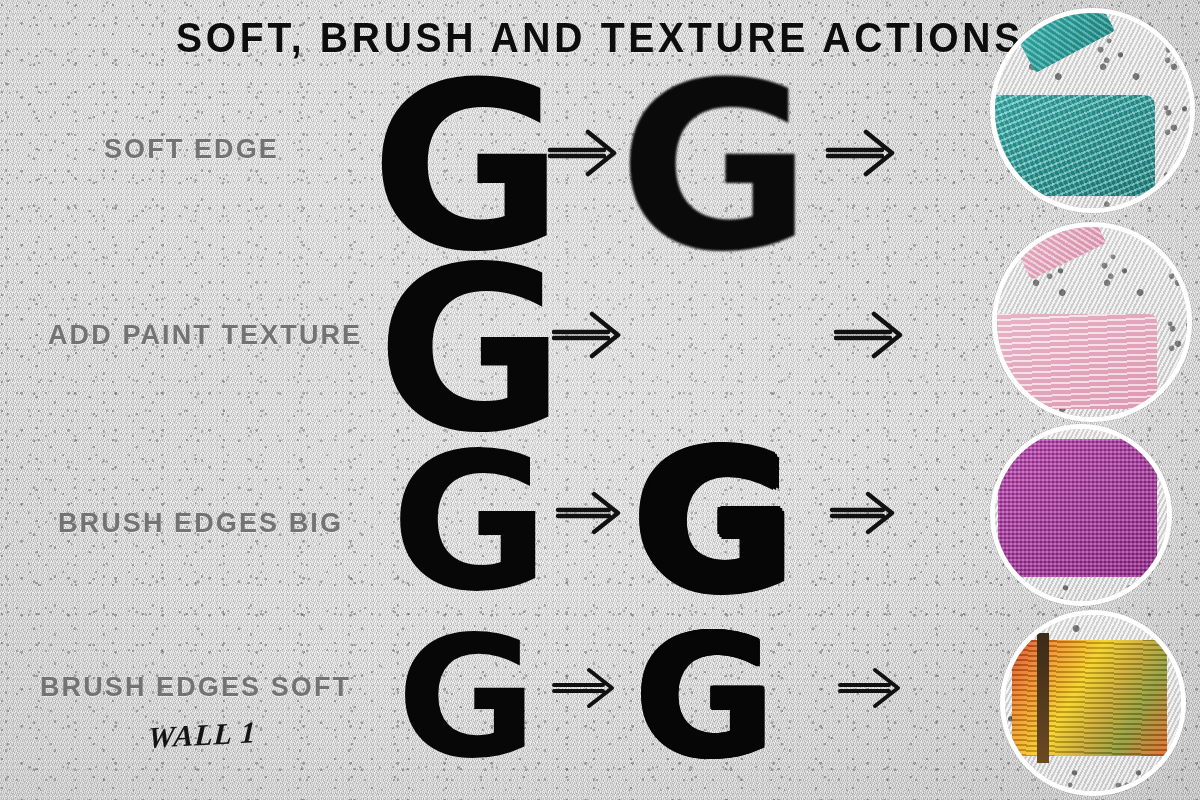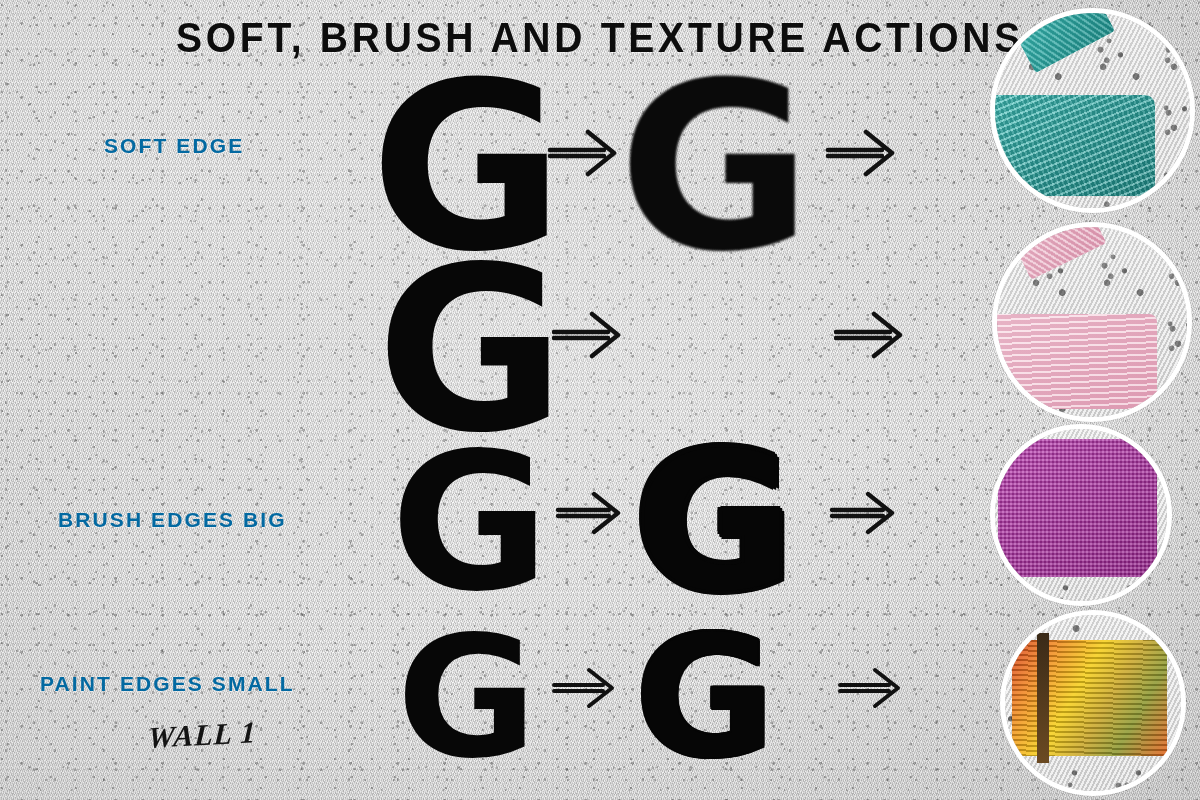--- a/index.html
+++ b/index.html
@@ -86,9 +86,9 @@
     position:absolute;
     font-family:"Liberation Sans", sans-serif;
     font-weight:bold;
-    font-size:21px;
+    font-size:27px;
     letter-spacing:2.1px;
-    color:#0369a1;
+    color:#737373;
     white-space:nowrap;
     text-shadow:0 1px 0 rgba(255,255,255,.4);
   }

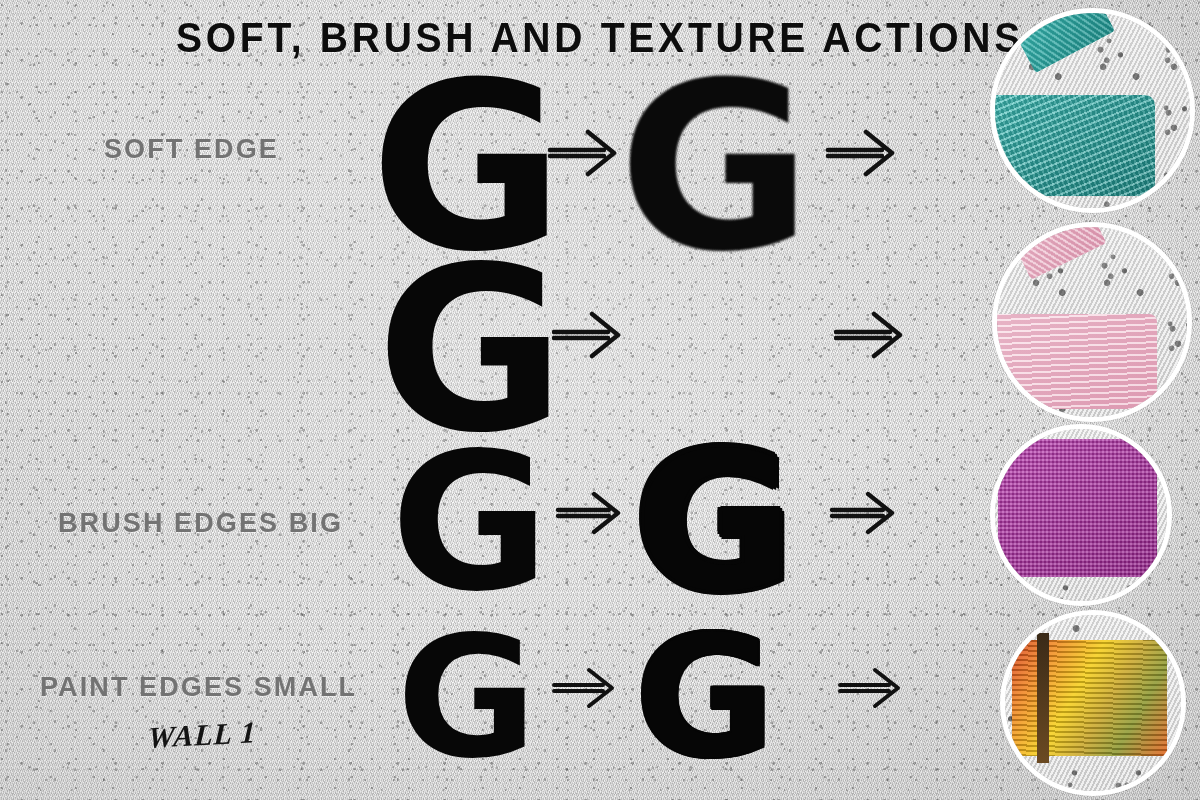--- a/index.html
+++ b/index.html
@@ -288,6 +288,7 @@
     </div>
   </div>
 
+  <div class="row-label" id="label-r2">ADD PAINT TEXTURE</div>
 
   <div class="glyph fx-plain" style="left:378px; top:238px; font-size:226px;">
     <span>G</span>

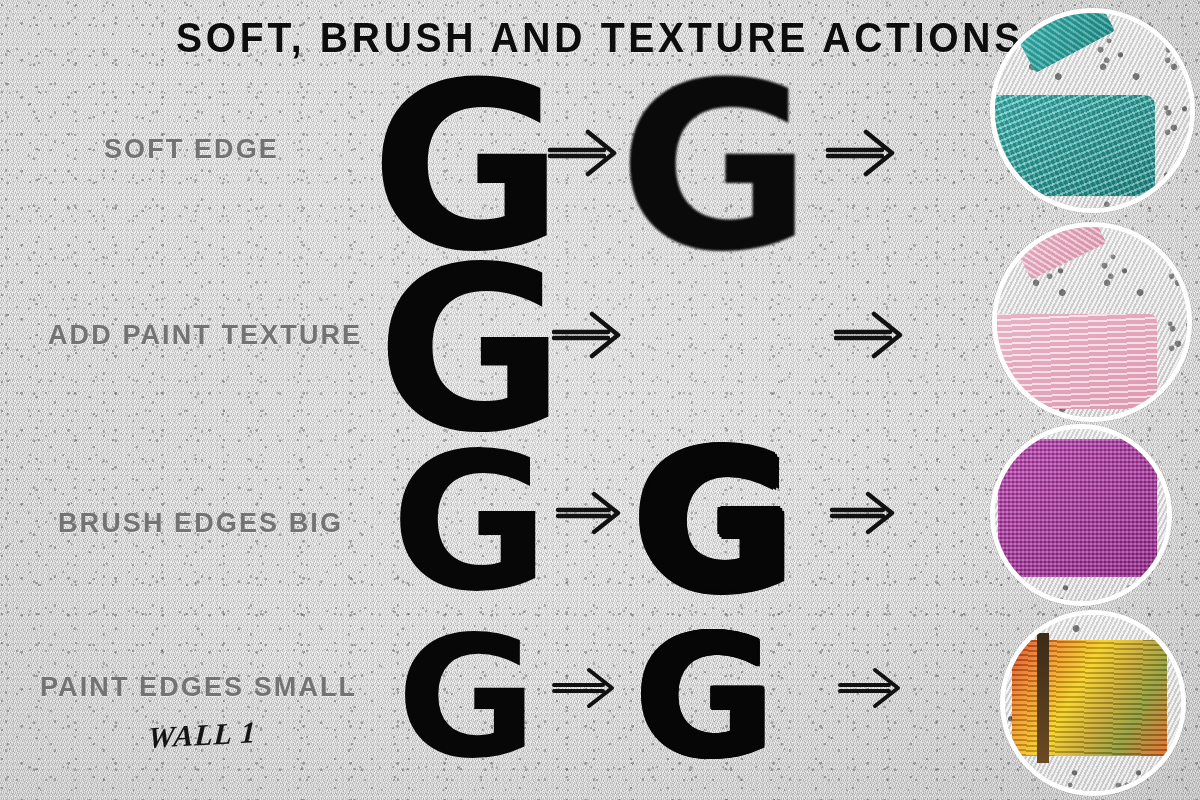--- a/index.html
+++ b/index.html
@@ -355,7 +355,7 @@
     </div>
   </div>
 
-  <div class="row-label" id="label-r4">PAINT EDGES SMALL</div>
+  <div class="row-label" id="label-r4">BRUSH EDGES SOFT</div>
 
   <div class="glyph fx-plain" style="left:398px; top:614px; font-size:168px;">
     <span>G</span>

